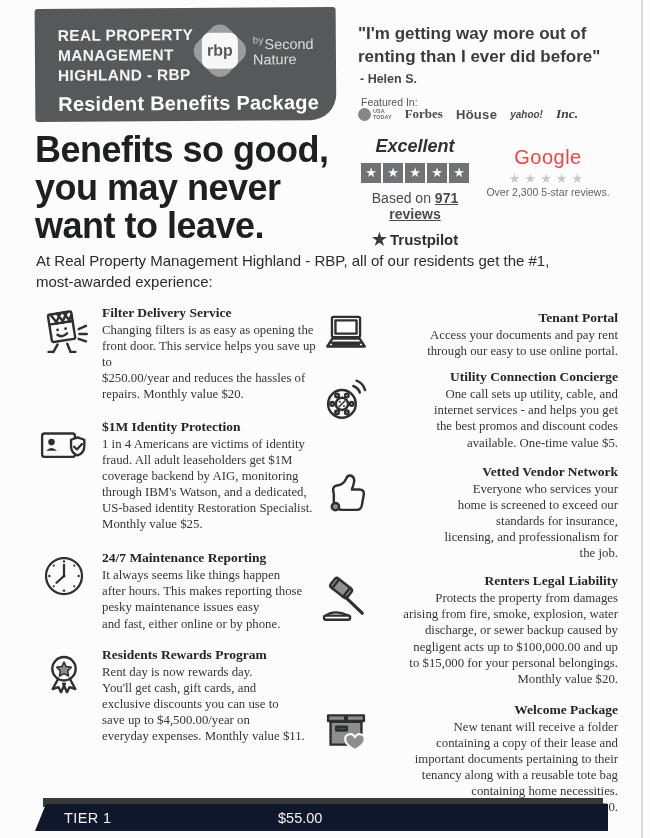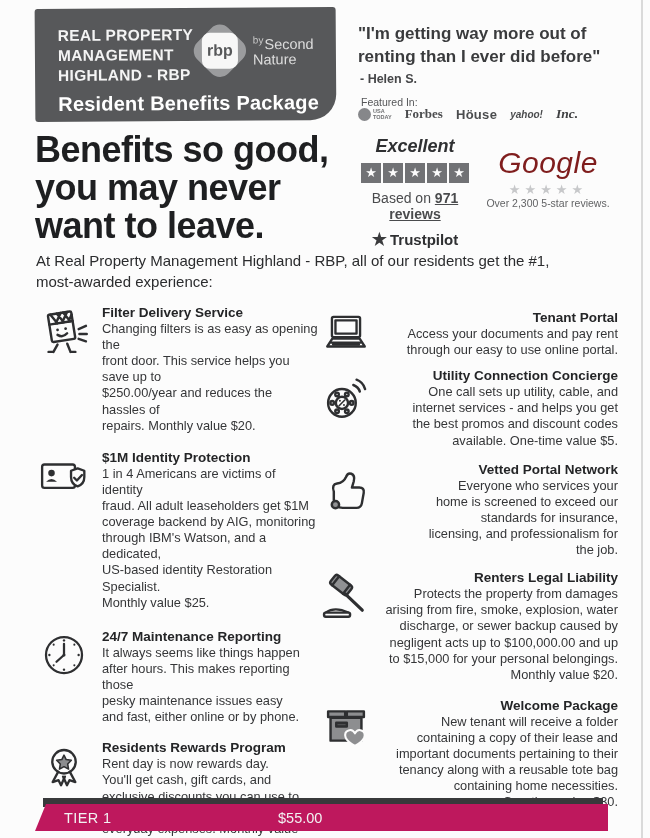--- a/index.html
+++ b/index.html
@@ -80,7 +80,7 @@
   .tp-brand .tp-star-glyph { font-size:17px; margin-right:3px; color:#3a3b3d; }
 
   .google-block { position:absolute; left:478px; top:146px; width:140px; text-align:center; }
-  .google-word { font-size:30px; font-weight:500; color:#7f1d1d; letter-spacing:.5px;font-style:italic; }
+  .google-word { font-size:20px; font-weight:500; color:#ef4444; letter-spacing:.5px; }
   .google-stars { margin-top:2px; font-size:13px; color:#c7c8ca; letter-spacing:4px; }
   .google-caption { font-size:10.5px; color:#626365; }
 

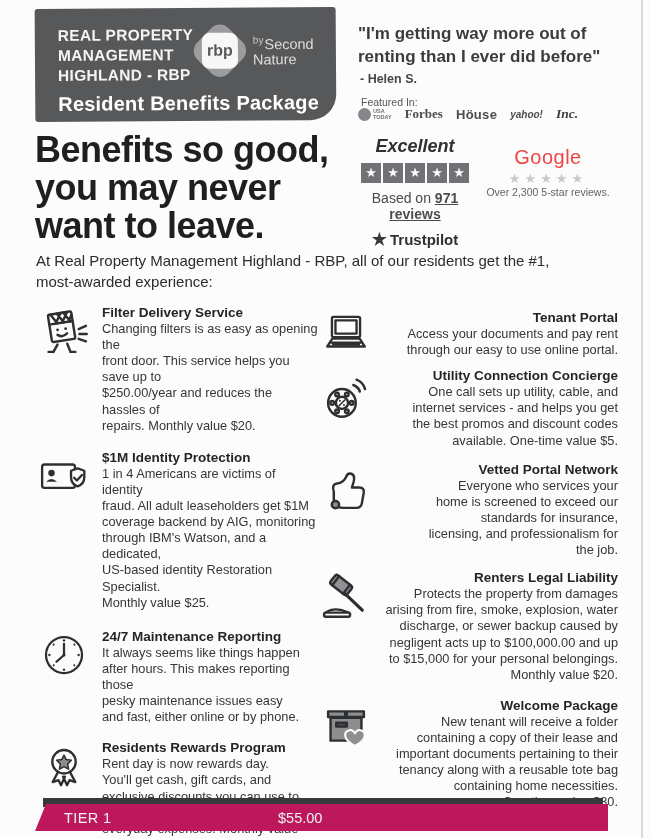--- a/index.html
+++ b/index.html
@@ -101,7 +101,7 @@
   .col-right { left:318px; top:310px; width:300px;text-align:right; }
   .benefit { display:flex; gap:10px; }
   .b-icon { flex:0 0 56px; display:flex; justify-content:center; padding-top:2px; }
-  .b-text { flex:1; }
+  .b-text { flex:1;font-family:Liberation Serif, serif; }
   .b-title { font-size:13.5px; font-weight:700; color:#242527; margin-bottom:1px; }
   .b-body { font-size:12.8px; color:#353638; line-height:1.26; }
   svg.icon { stroke:#2e2f31; stroke-width:3; fill:none; stroke-linecap:round; stroke-linejoin:round; }

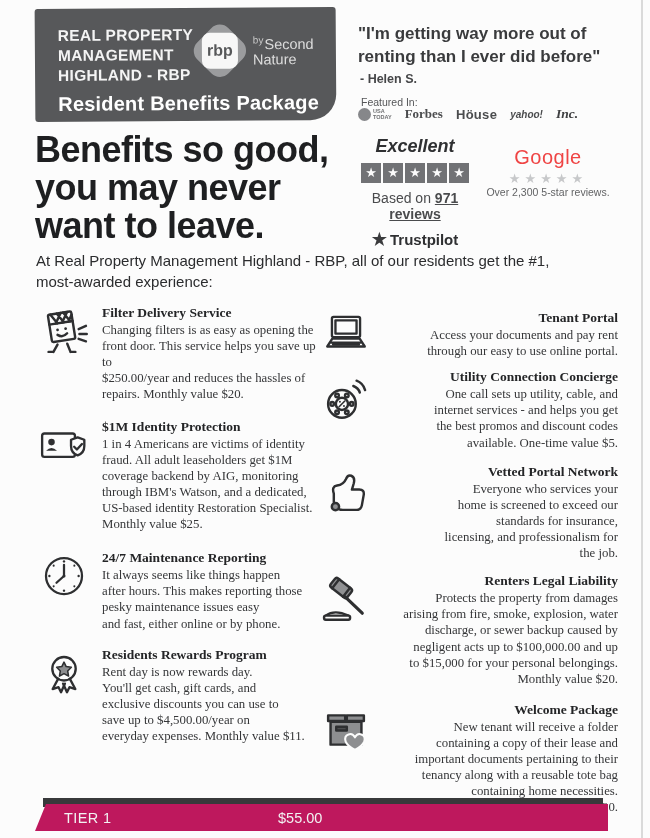--- a/index.html
+++ b/index.html
@@ -334,7 +334,7 @@
       </svg>
     </div>
     <div class="b-text">
-      <div class="b-title">Vetted Portal Network</div>
+      <div class="b-title">Vetted Vendor Network</div>
       <div class="b-body pre">Everyone who services your
 home is screened to exceed our
 standards for insurance,

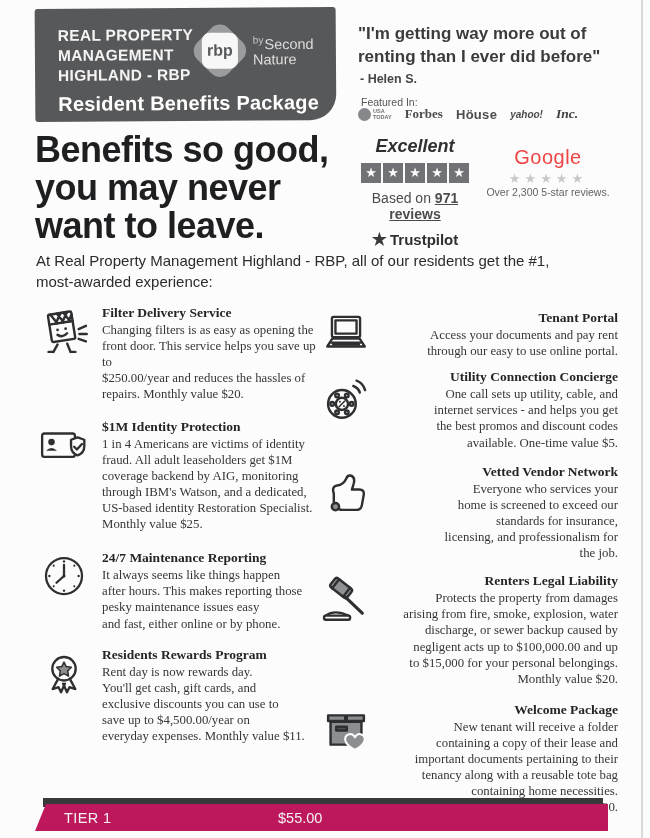--- a/index.html
+++ b/index.html
@@ -113,7 +113,7 @@
   }
   .tier-main {
     position:absolute; left:0; top:6px; width:573px; height:27px;
-    background:#be185d;
+    background:#0f172a;
     clip-path:polygon(11px 0, 100% 0, 100% 100%, 0 100%);
     color:#f2f2f2; font-size:14.5px;
     display:flex; align-items:center;

